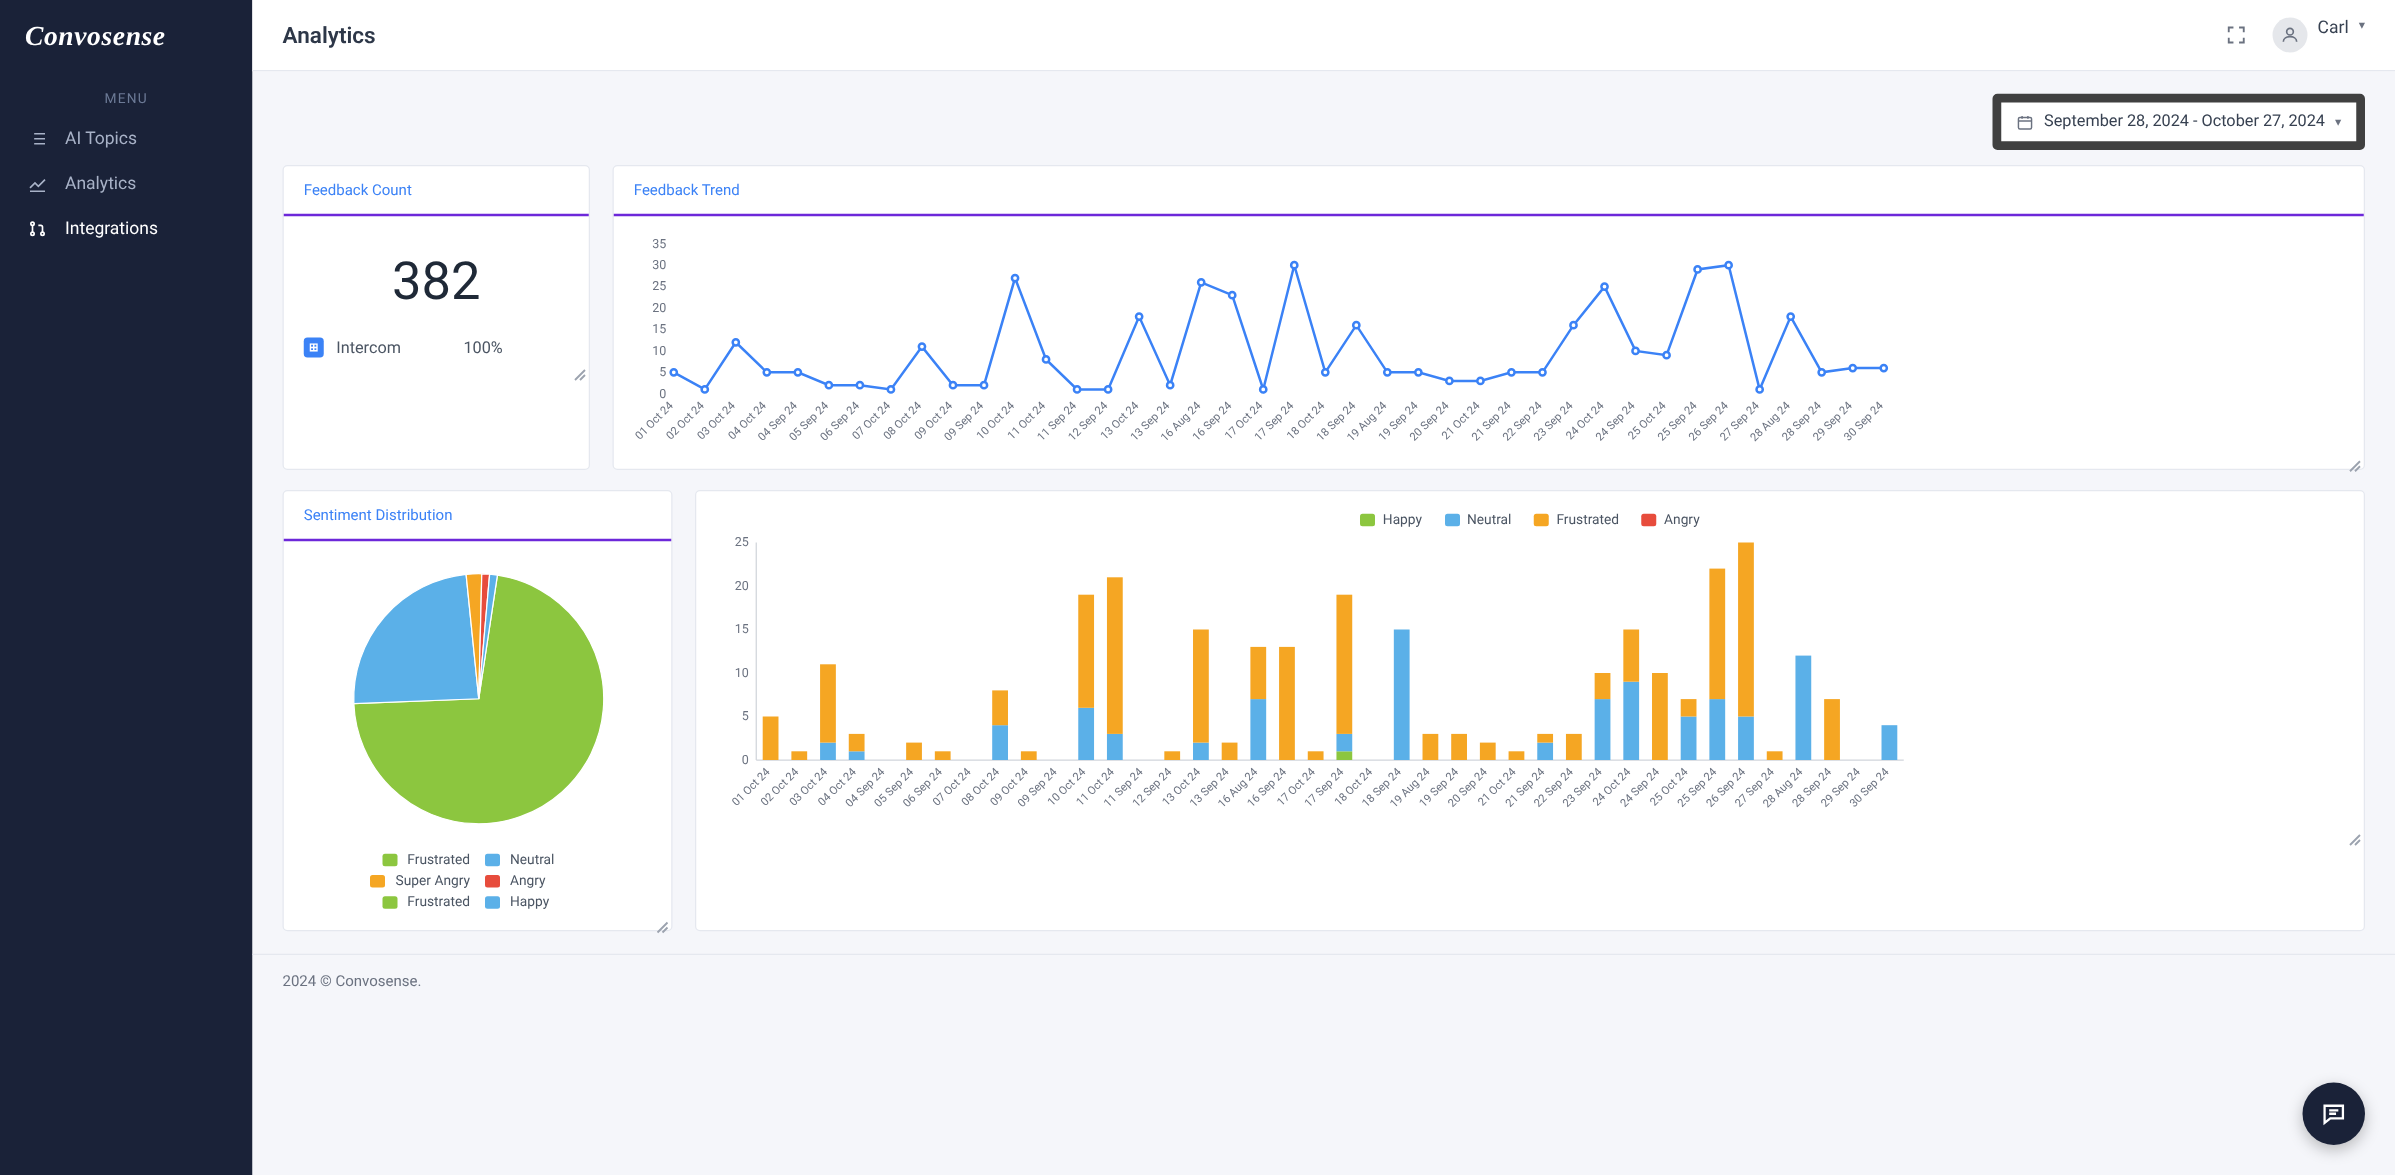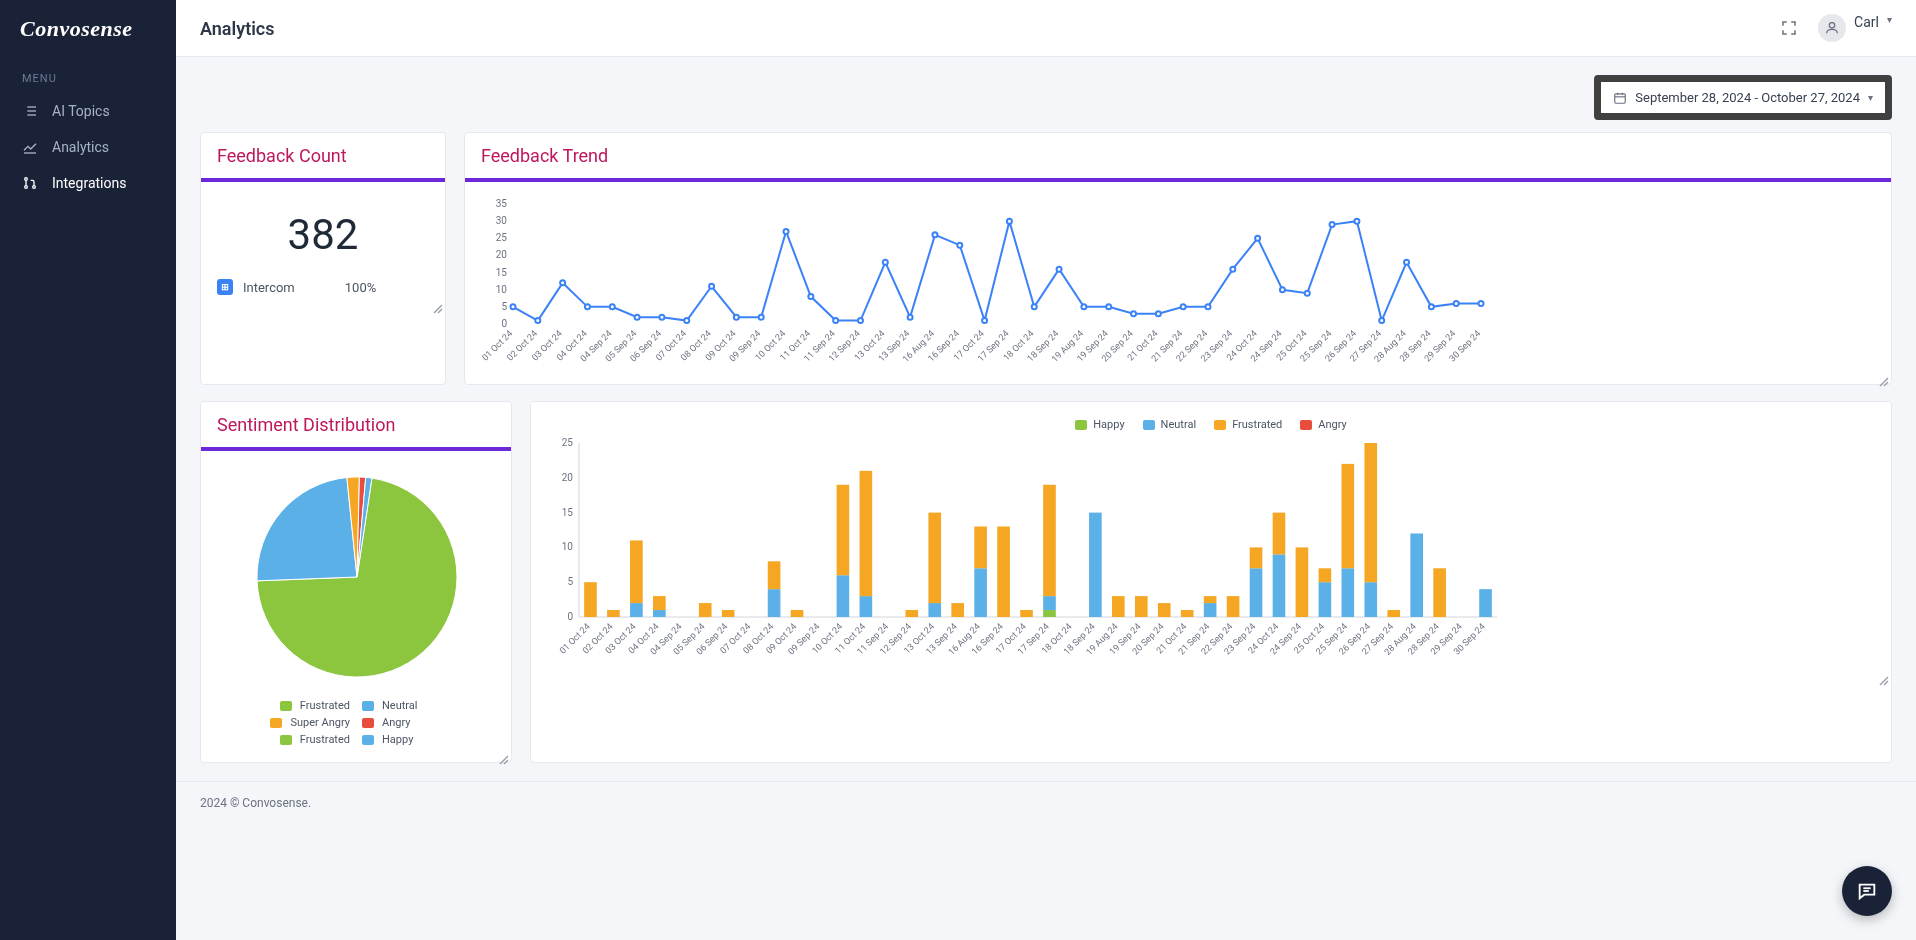--- a/index.html
+++ b/index.html
@@ -5,7 +5,7 @@
 * { margin: 0; padding: 0; box-sizing: border-box; }
 body { font-family: -apple-system, BlinkMacSystemFont, "Segoe UI", Roboto, sans-serif; background: #f5f6fa; color: #333; overflow-x: hidden; }
 .app { display: flex; min-height: 100vh; }
-.sidebar { width: 176px; background: #1a2238; color: #fff; flex-shrink: 0; }
+.sidebar { width: 202px; background: #1a2238; color: #fff; flex-shrink: 0; }
 .logo { padding: 16px 20px; font-family: cursive; font-style: italic; font-weight: 700; font-size: 22px; letter-spacing: 0.5px; color: #ffffff; }
 .menu-label { padding: 14px 22px 8px; font-size: 11px; letter-spacing: 1px; color: #6c7a96; }
 .nav-item { display: flex; align-items: center; gap: 14px; padding: 10px 22px; font-size: 14px; color: #a8b2c7; cursor: pointer; }

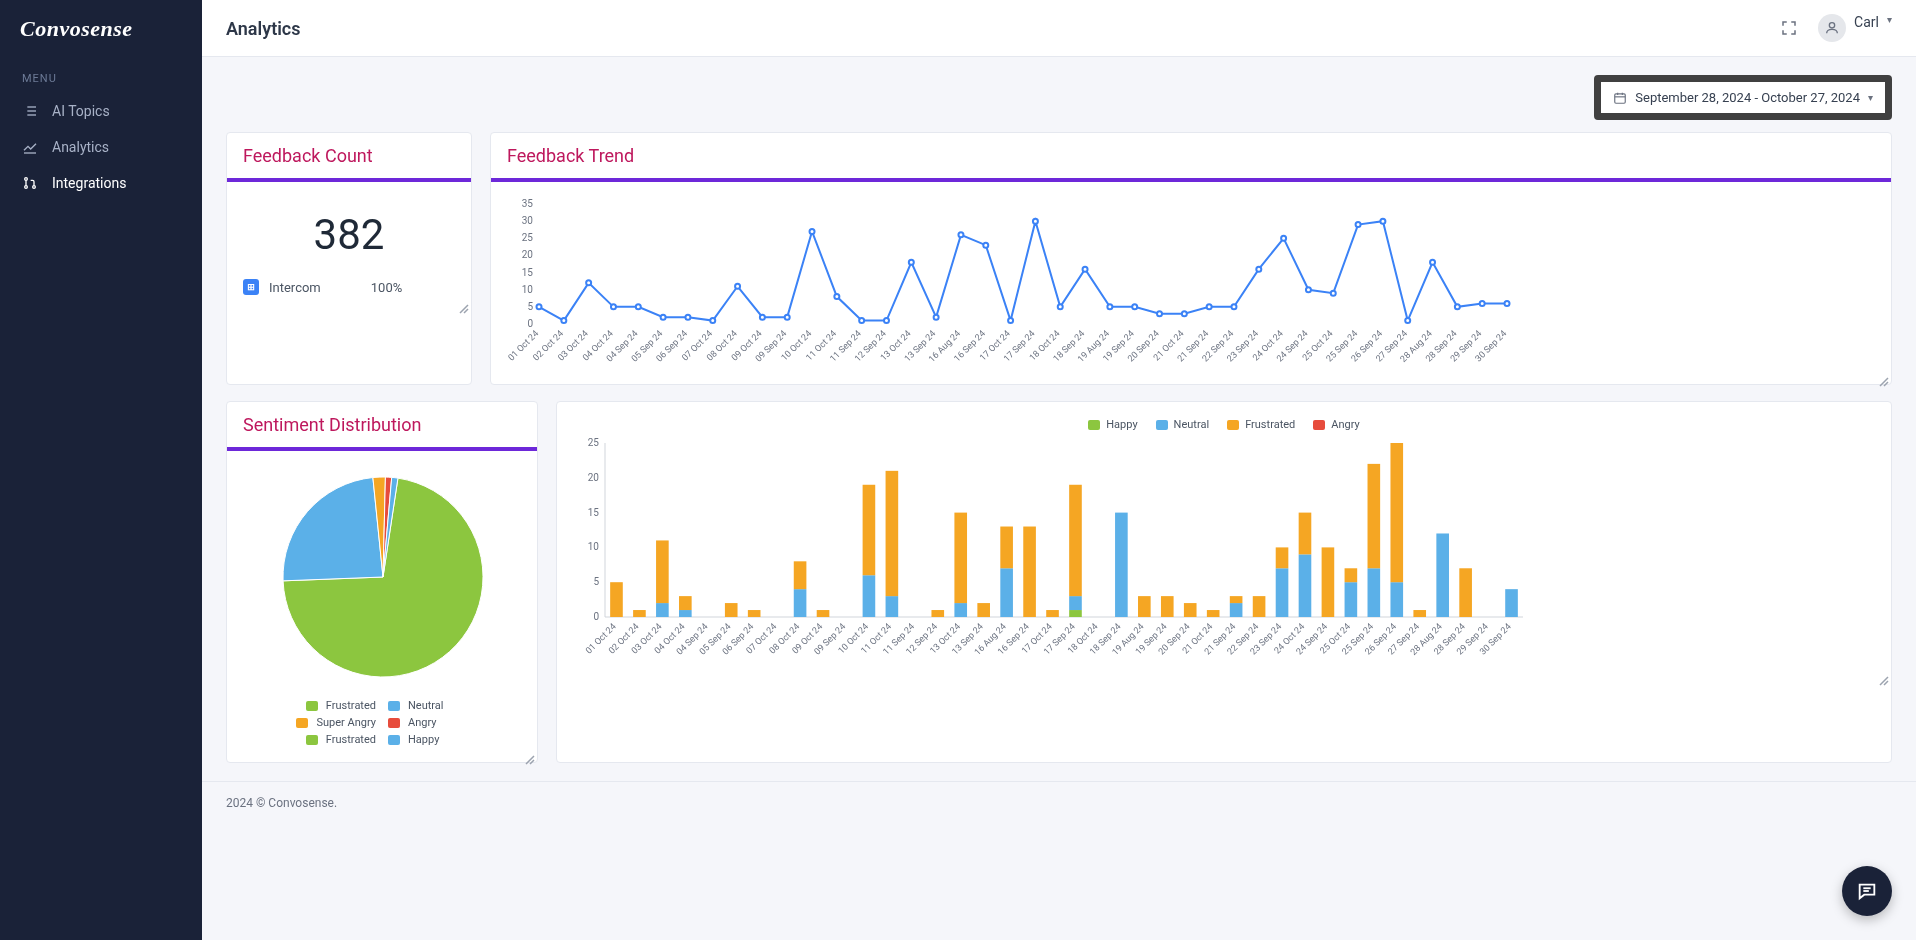--- a/index.html
+++ b/index.html
@@ -7,7 +7,7 @@
 .app { display: flex; min-height: 100vh; }
 .sidebar { width: 202px; background: #1a2238; color: #fff; flex-shrink: 0; }
 .logo { padding: 16px 20px; font-family: cursive; font-style: italic; font-weight: 700; font-size: 22px; letter-spacing: 0.5px; color: #ffffff; }
-.menu-label { padding: 14px 22px 8px; font-size: 11px; letter-spacing: 1px; color: #6c7a96; }
+.menu-label { padding: 14px 22px 8px; font-size: 11px; letter-spacing: 1px; color: #6c7a96; text-align: center; }
 .nav-item { display: flex; align-items: center; gap: 14px; padding: 10px 22px; font-size: 14px; color: #a8b2c7; cursor: pointer; }
 .nav-item:hover, .nav-item.active { color: #fff; }
 .nav-icon { width: 16px; height: 16px; display: flex; align-items: center; justify-content: center; }

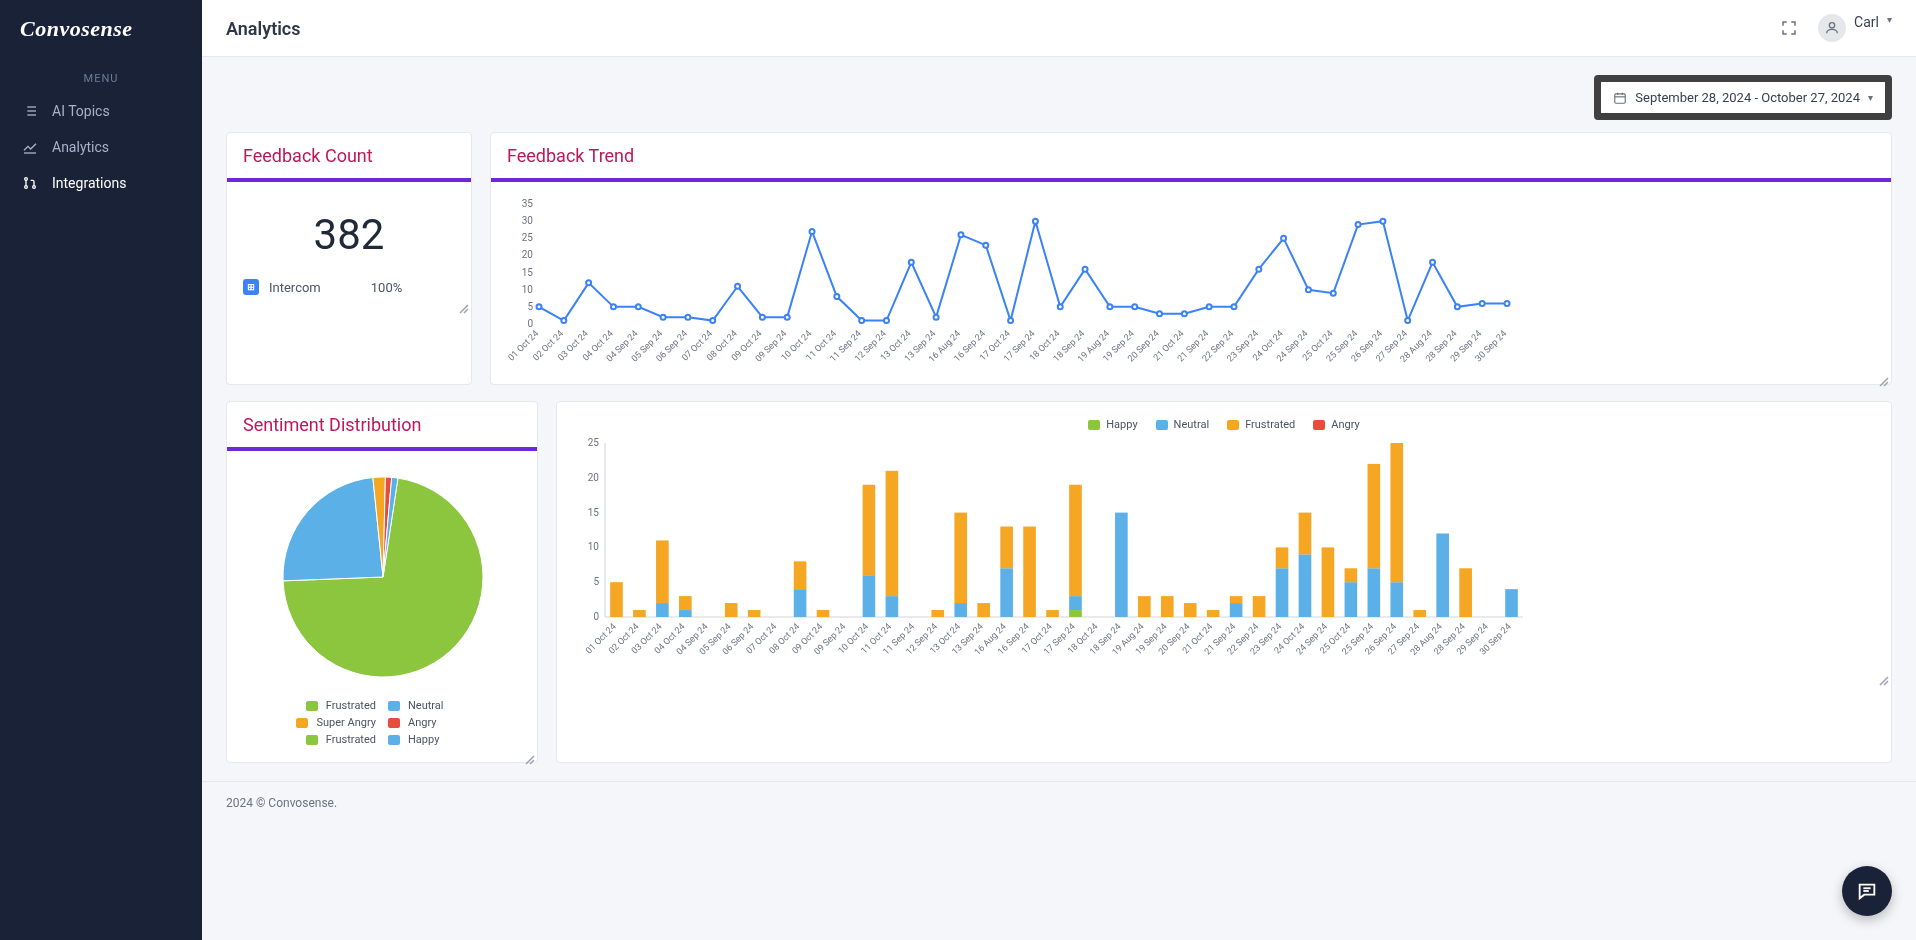--- a/index.html
+++ b/index.html
@@ -29,7 +29,7 @@
 .content { padding: 0 24px 18px; display: flex; flex-direction: column; gap: 16px; }
 .row { display: flex; gap: 18px; }
 .card { background: #fff; border: 1px solid #e5e8ef; border-radius: 4px; }
-.card-title { padding: 12px 16px; font-size: 18px; color: #be185d; border-bottom: 4px solid #6d28d9; }
+.card-title { padding: 12px 16px; font-size: 12px; color: #3b82f6; border-bottom: 2px solid #6d28d9; }
 .card-body { padding: 16px; position: relative; }
 .card-resize { position: absolute; right: 2px; bottom: 2px; width: 10px; height: 10px; }
 .card-resize svg { stroke: #9ca3af; stroke-width: 1.5; fill: none; }

